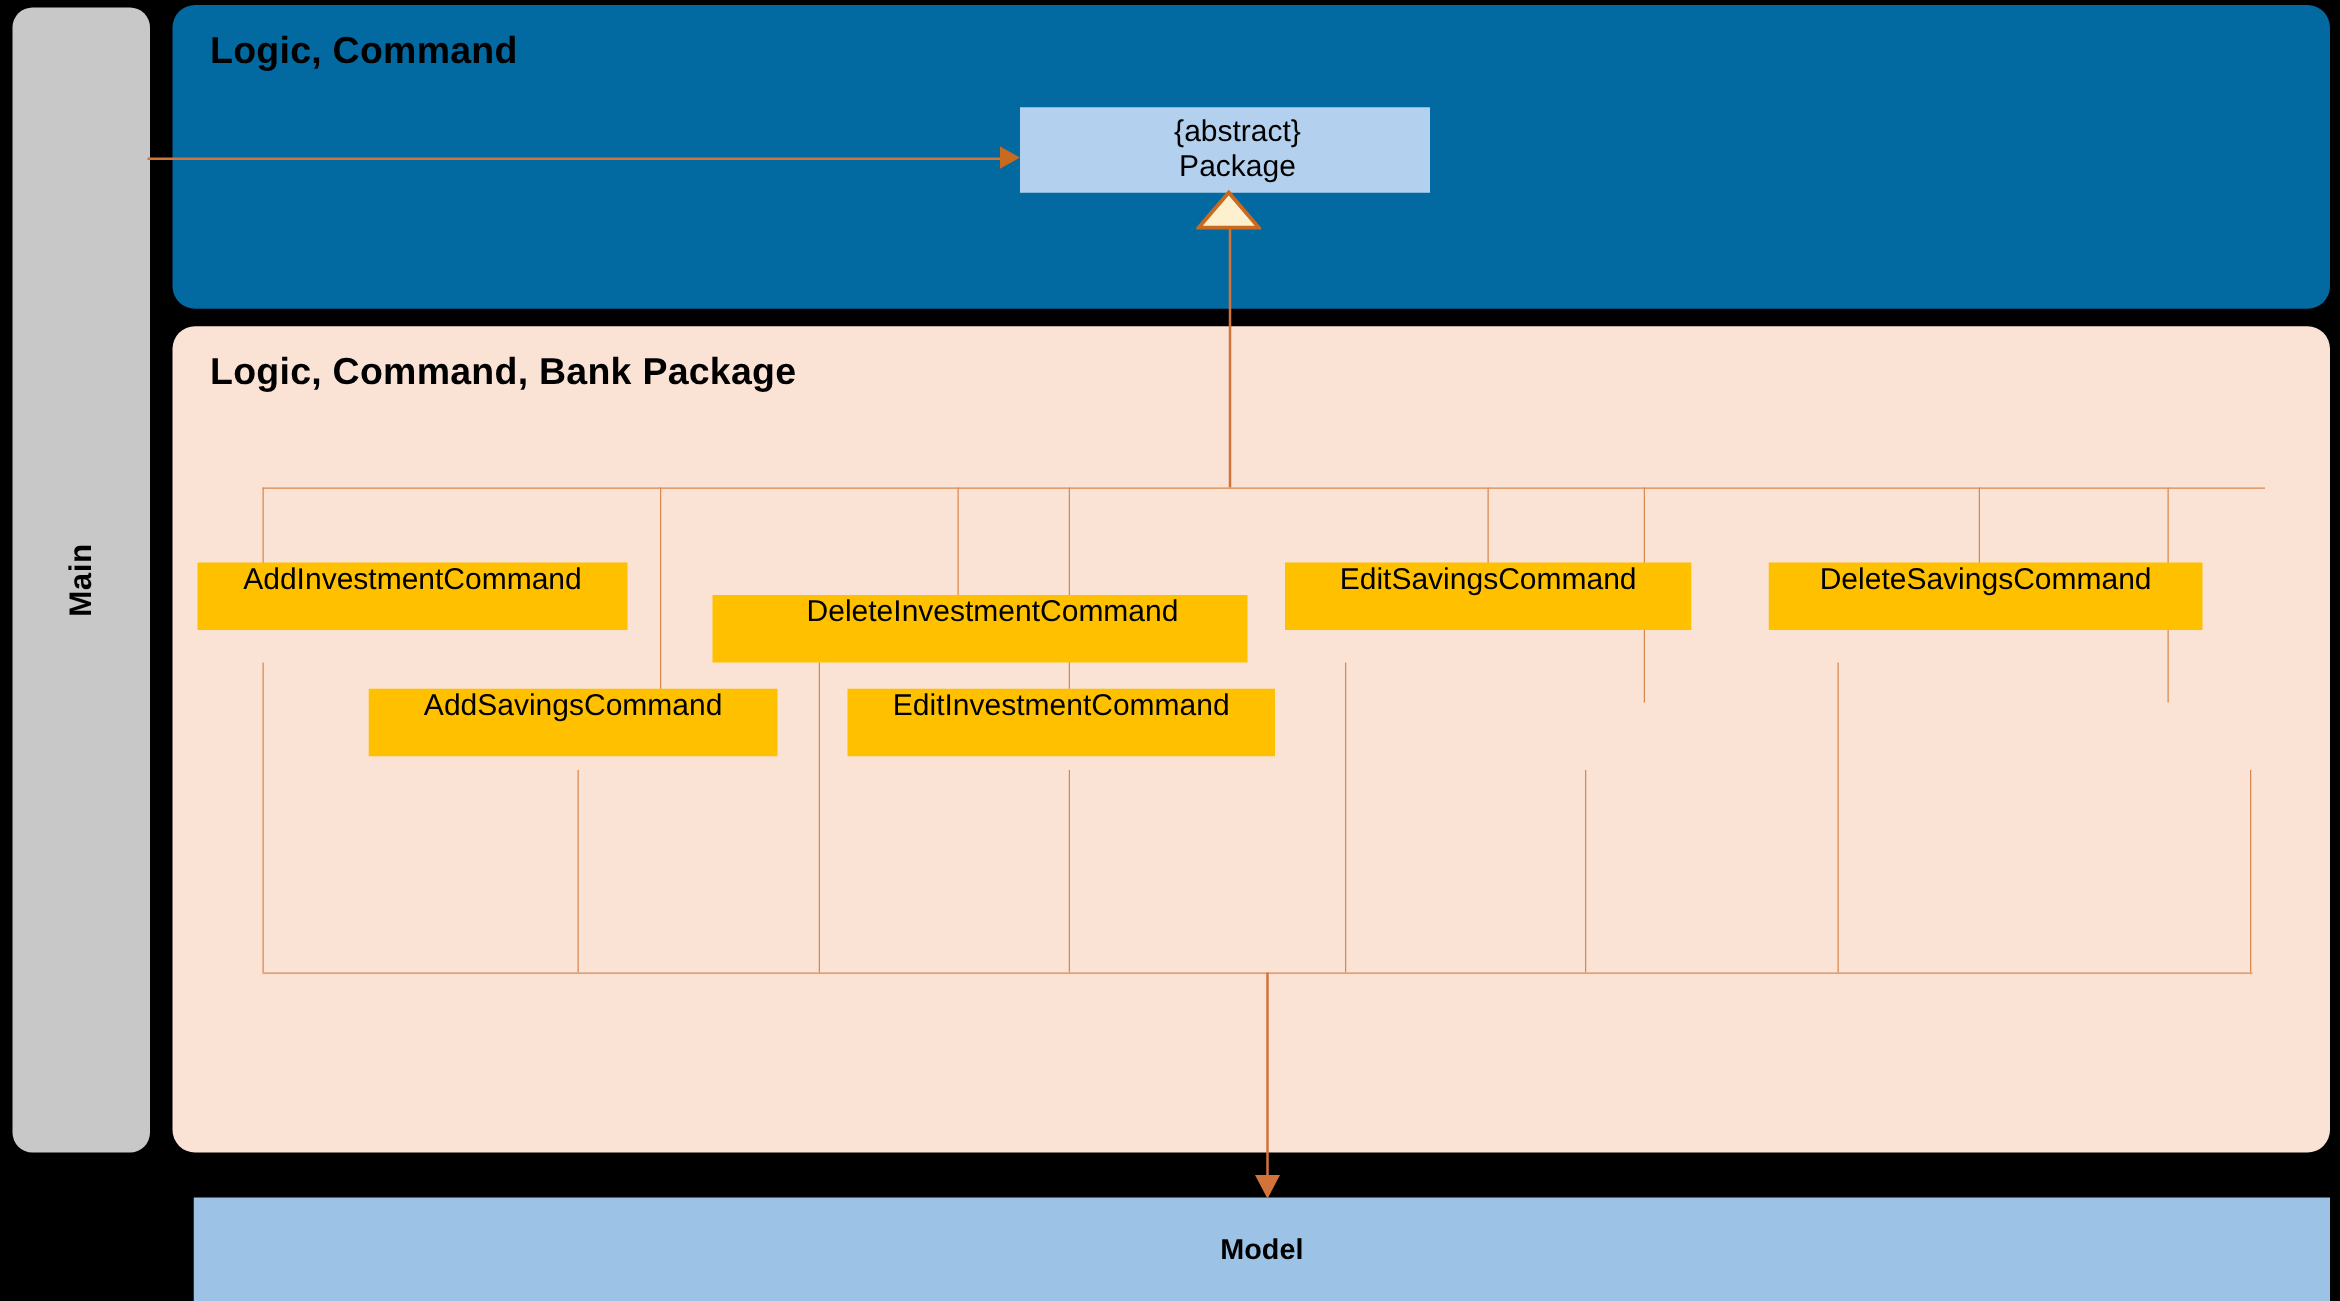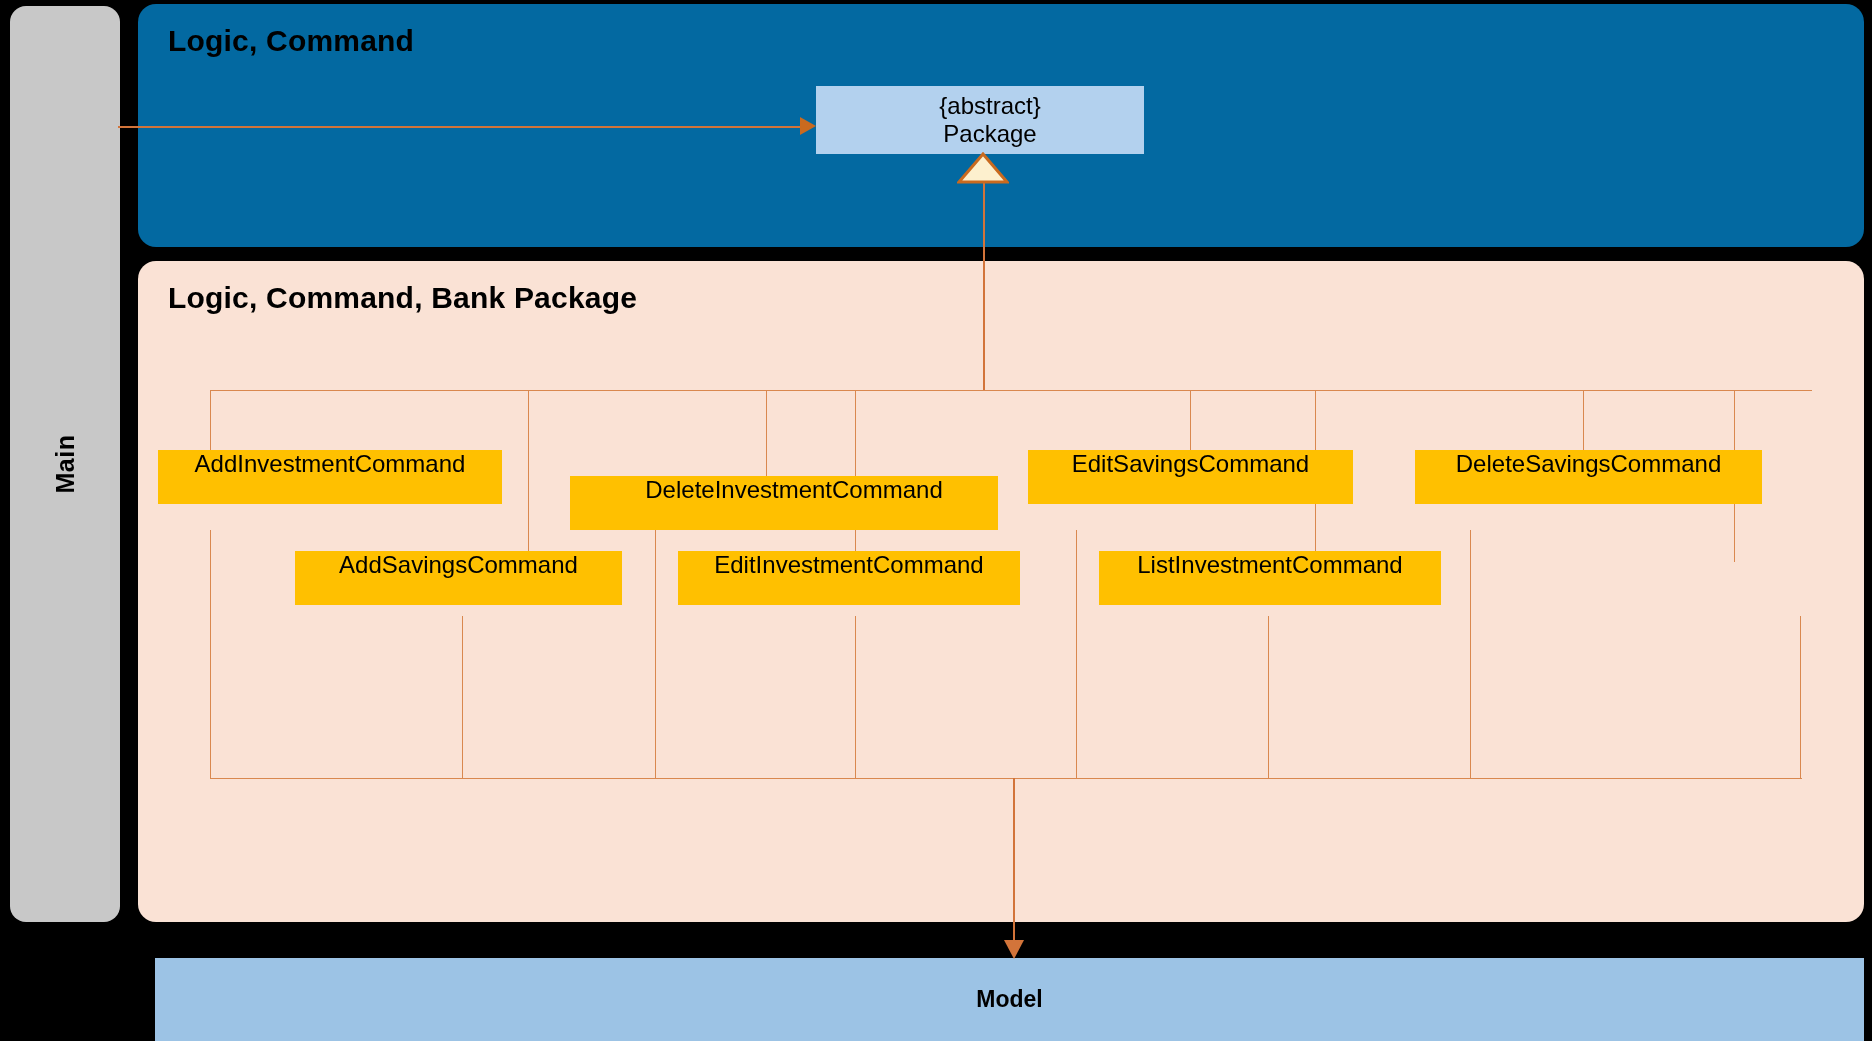--- a/index.html
+++ b/index.html
@@ -255,9 +255,6 @@
   <div class="cmd-box" style="left:678px; top:551px; width:342px;">
     <span>EditInvestmentCommand</span>
   </div>
-  <div class="cmd-box" style="left:1099px; top:551px; width:342px;">
-    <span>ListInvestmentCommand</span>
-  </div>
 
   
   <div class="vline" style="left:1013px; top:778px; height:168px;"></div>

